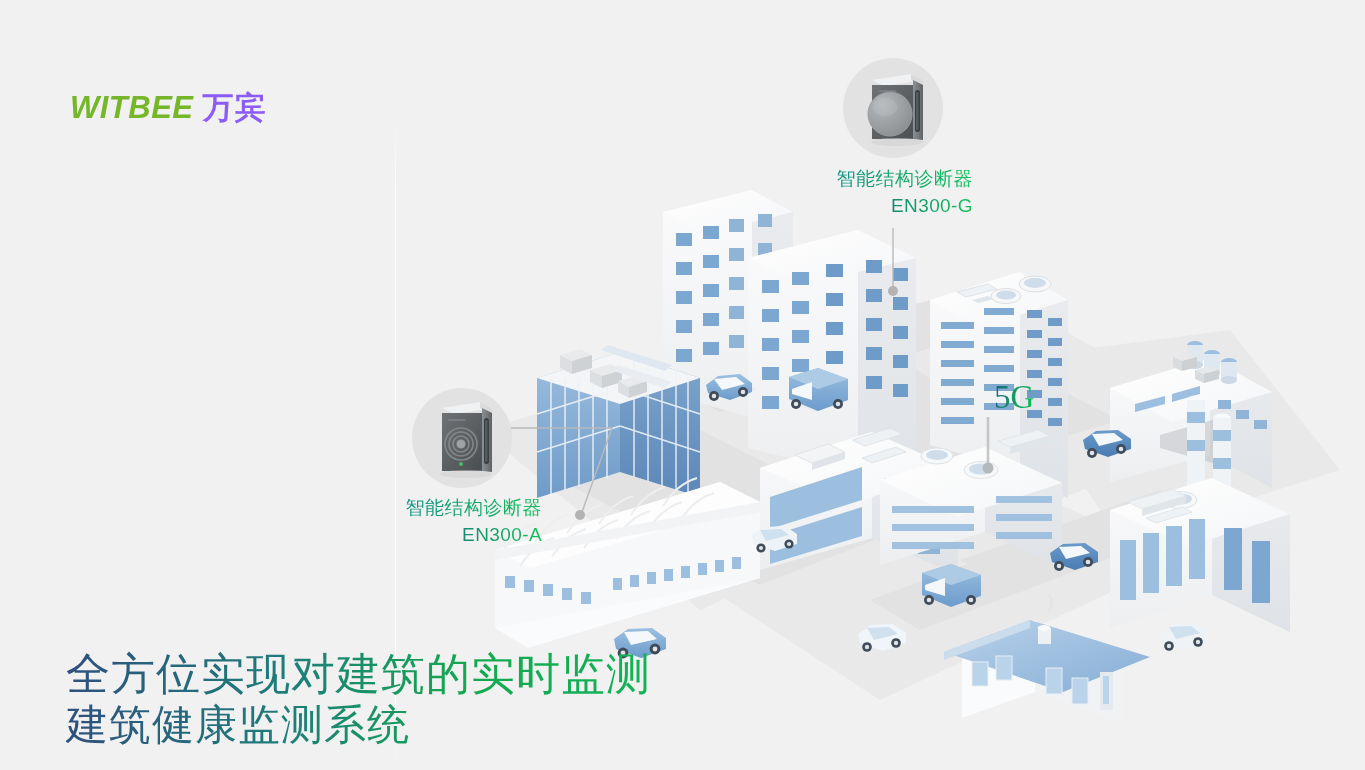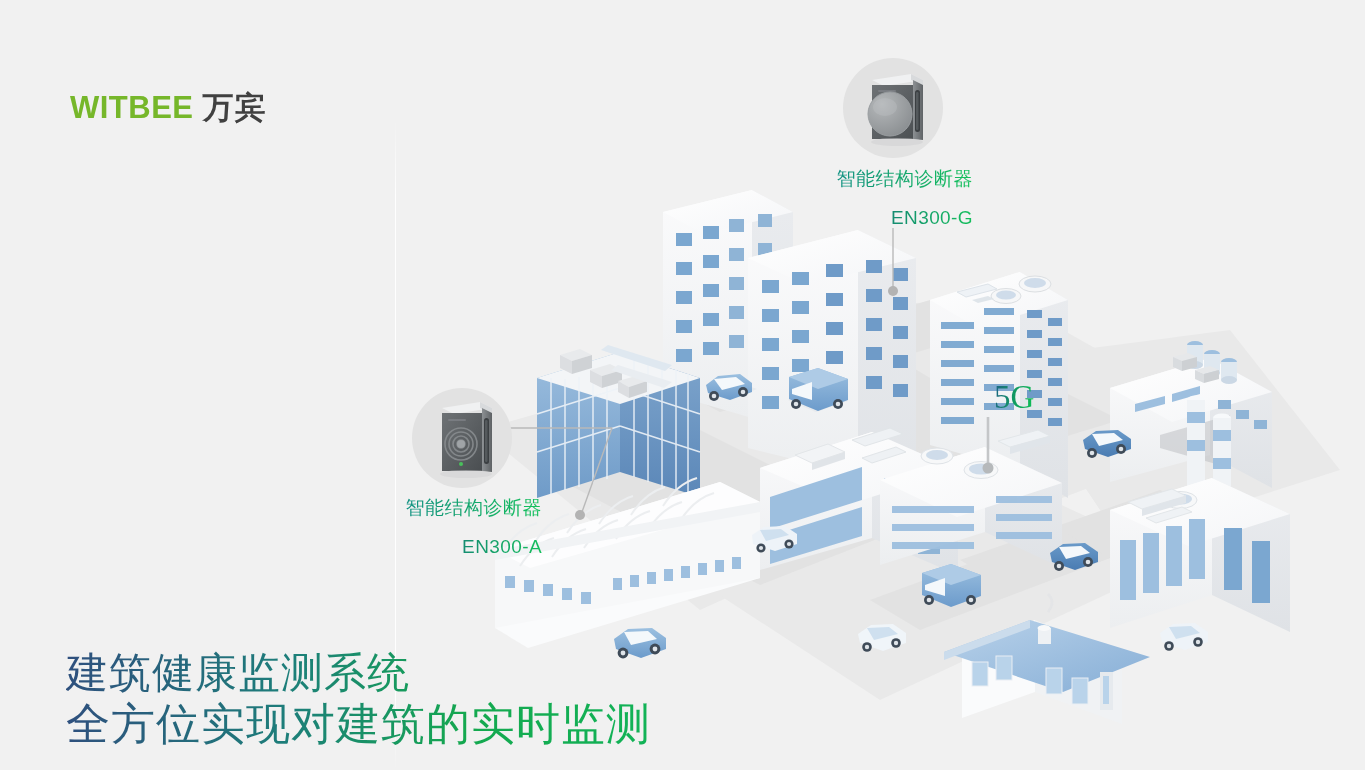--- a/index.html
+++ b/index.html
@@ -25,7 +25,7 @@
     font-size:31px; font-weight:bold; letter-spacing:.5px;
     white-space:nowrap; line-height:1;
   }
-  .logo .en { color:#76b72a; }
+  .logo .en { color:#76b72a;font-style:italic; }
   .logo .cn { color:#404040; margin-left:9px; letter-spacing:1px; }
 
   

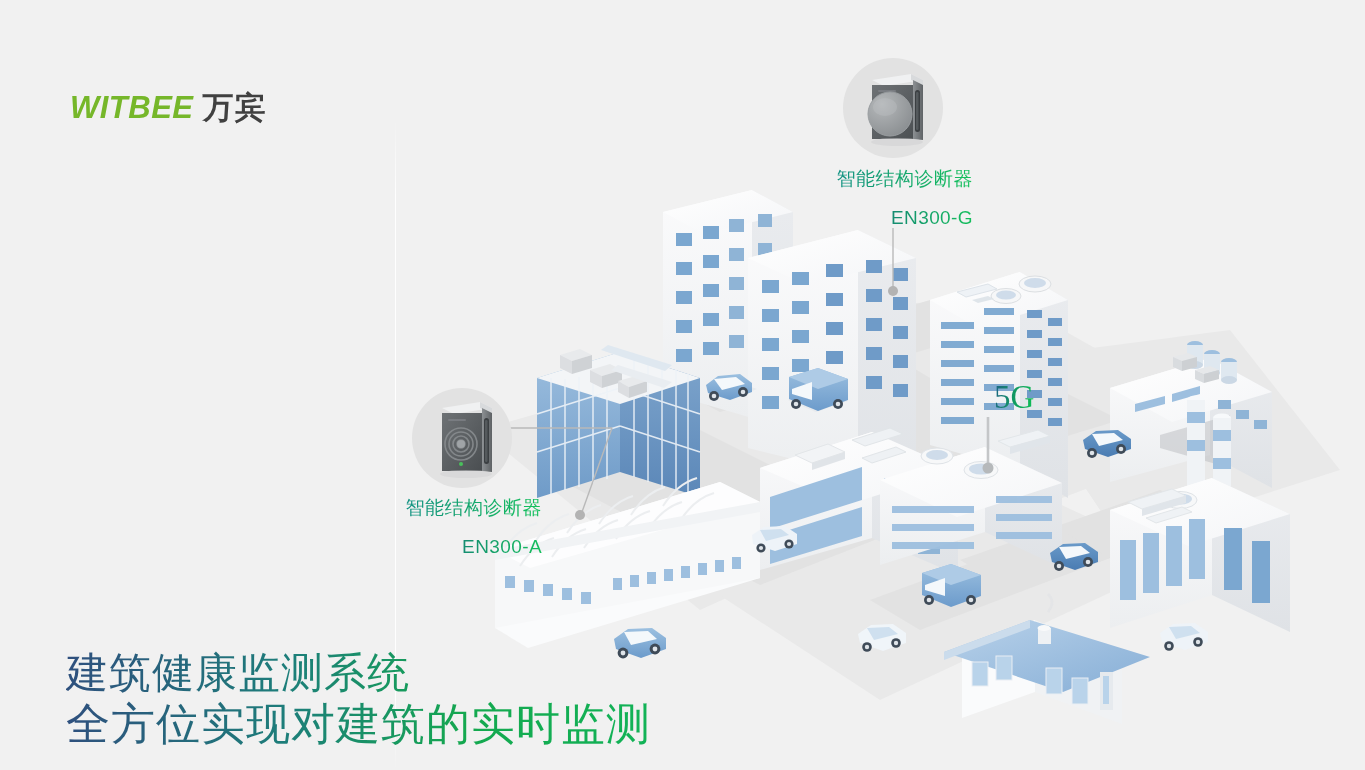--- a/index.html
+++ b/index.html
@@ -26,7 +26,7 @@
     white-space:nowrap; line-height:1;
   }
   .logo .en { color:#76b72a;font-style:italic; }
-  .logo .cn { color:#404040; margin-left:9px; letter-spacing:1px; }
+  .logo .cn { color:#8b5cf6; margin-left:9px; letter-spacing:1px; }
 
   
   .headline {

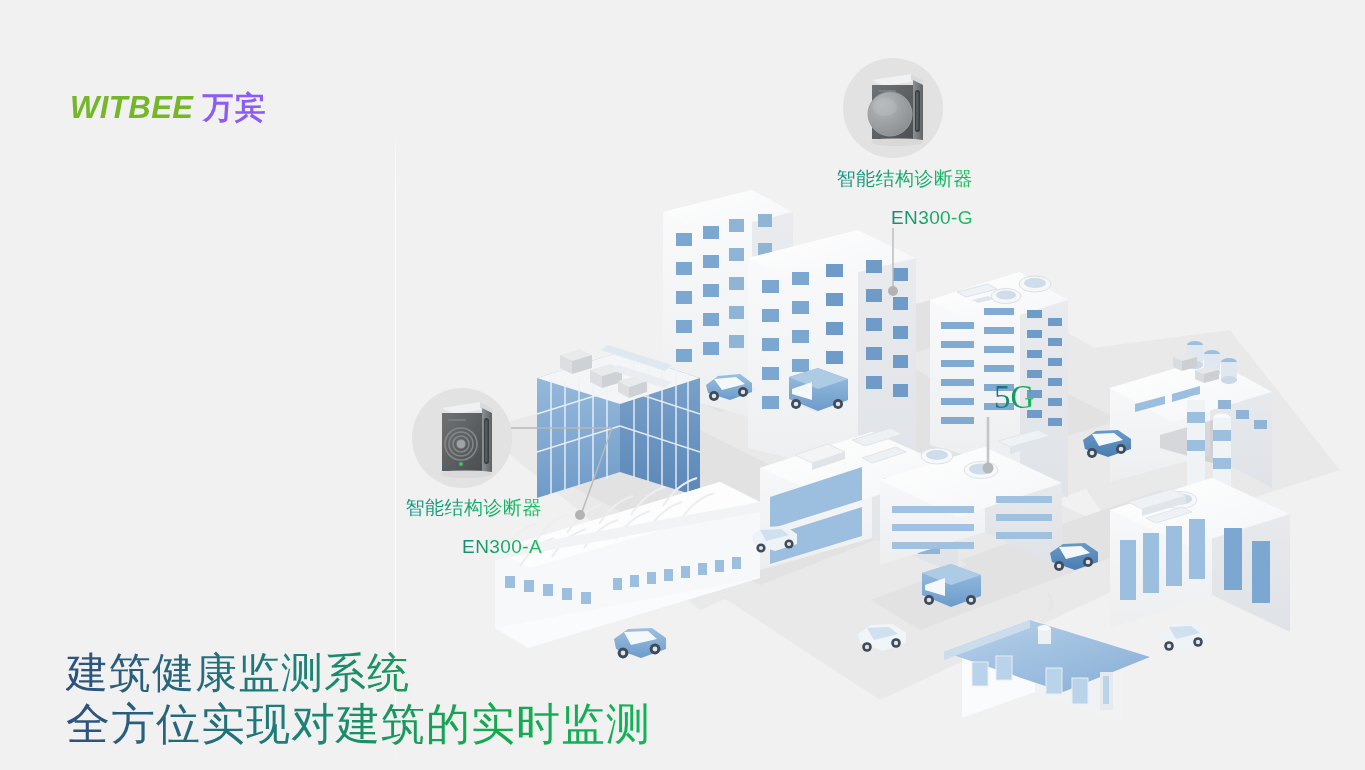--- a/index.html
+++ b/index.html
@@ -51,7 +51,7 @@
     color:transparent; -webkit-text-fill-color:transparent;
   }
   .callout .c-model {
-    font-size:19px; letter-spacing:.4px; display:block; margin-top:15px;
+    font-size:19px; letter-spacing:.4px; display:block; margin-top:3px;
     background-image:linear-gradient(95deg,#2a5a8c 0%,#14926f 55%,#15c05c 100%);
     -webkit-background-clip:text; background-clip:text;
     color:transparent; -webkit-text-fill-color:transparent;

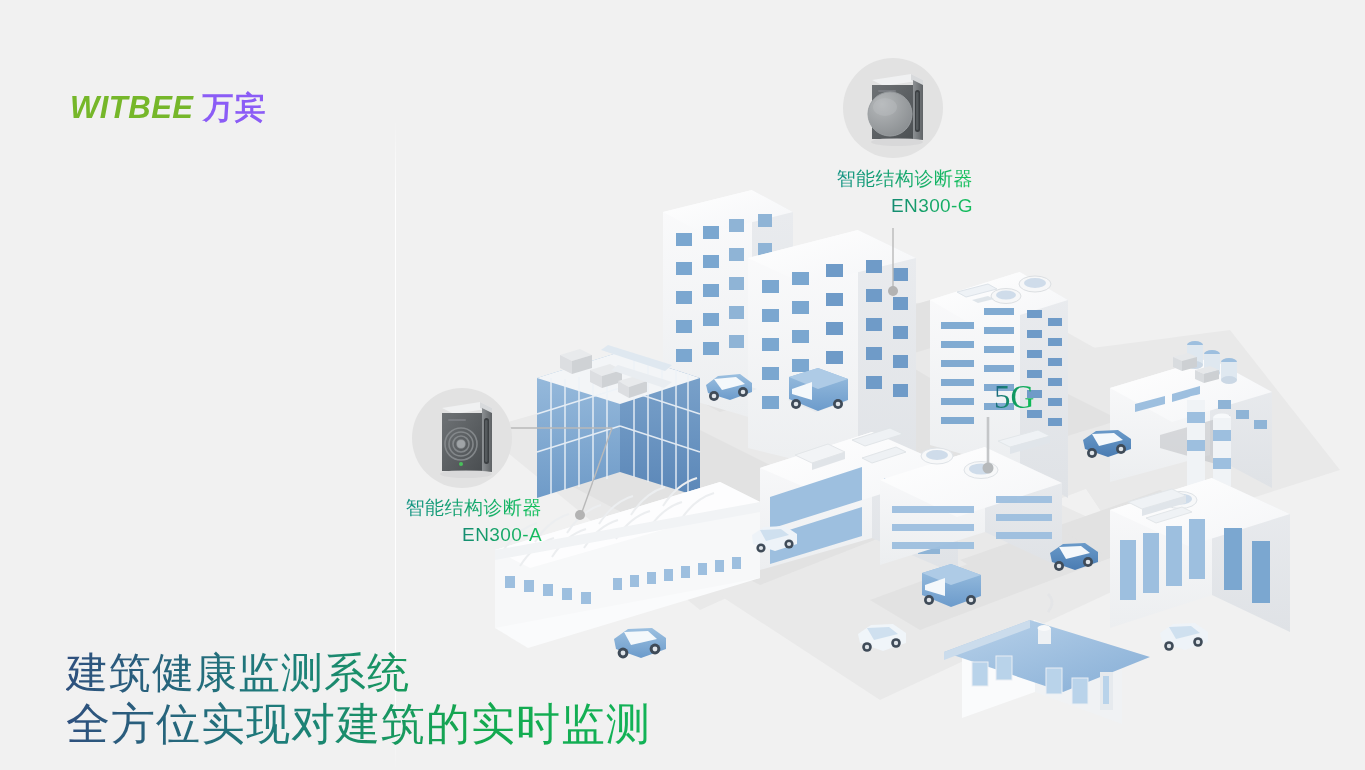--- a/index.html
+++ b/index.html
@@ -649,8 +649,8 @@
   <div class="tag-5g">5G</div>
 
   <div class="headline">
+    <span class="hl-line l2">全方位实现对建筑的实时监测</span>
     <span class="hl-line l1">建筑健康监测系统</span>
-    <span class="hl-line l2">全方位实现对建筑的实时监测</span>
   </div>
 
 </div>

